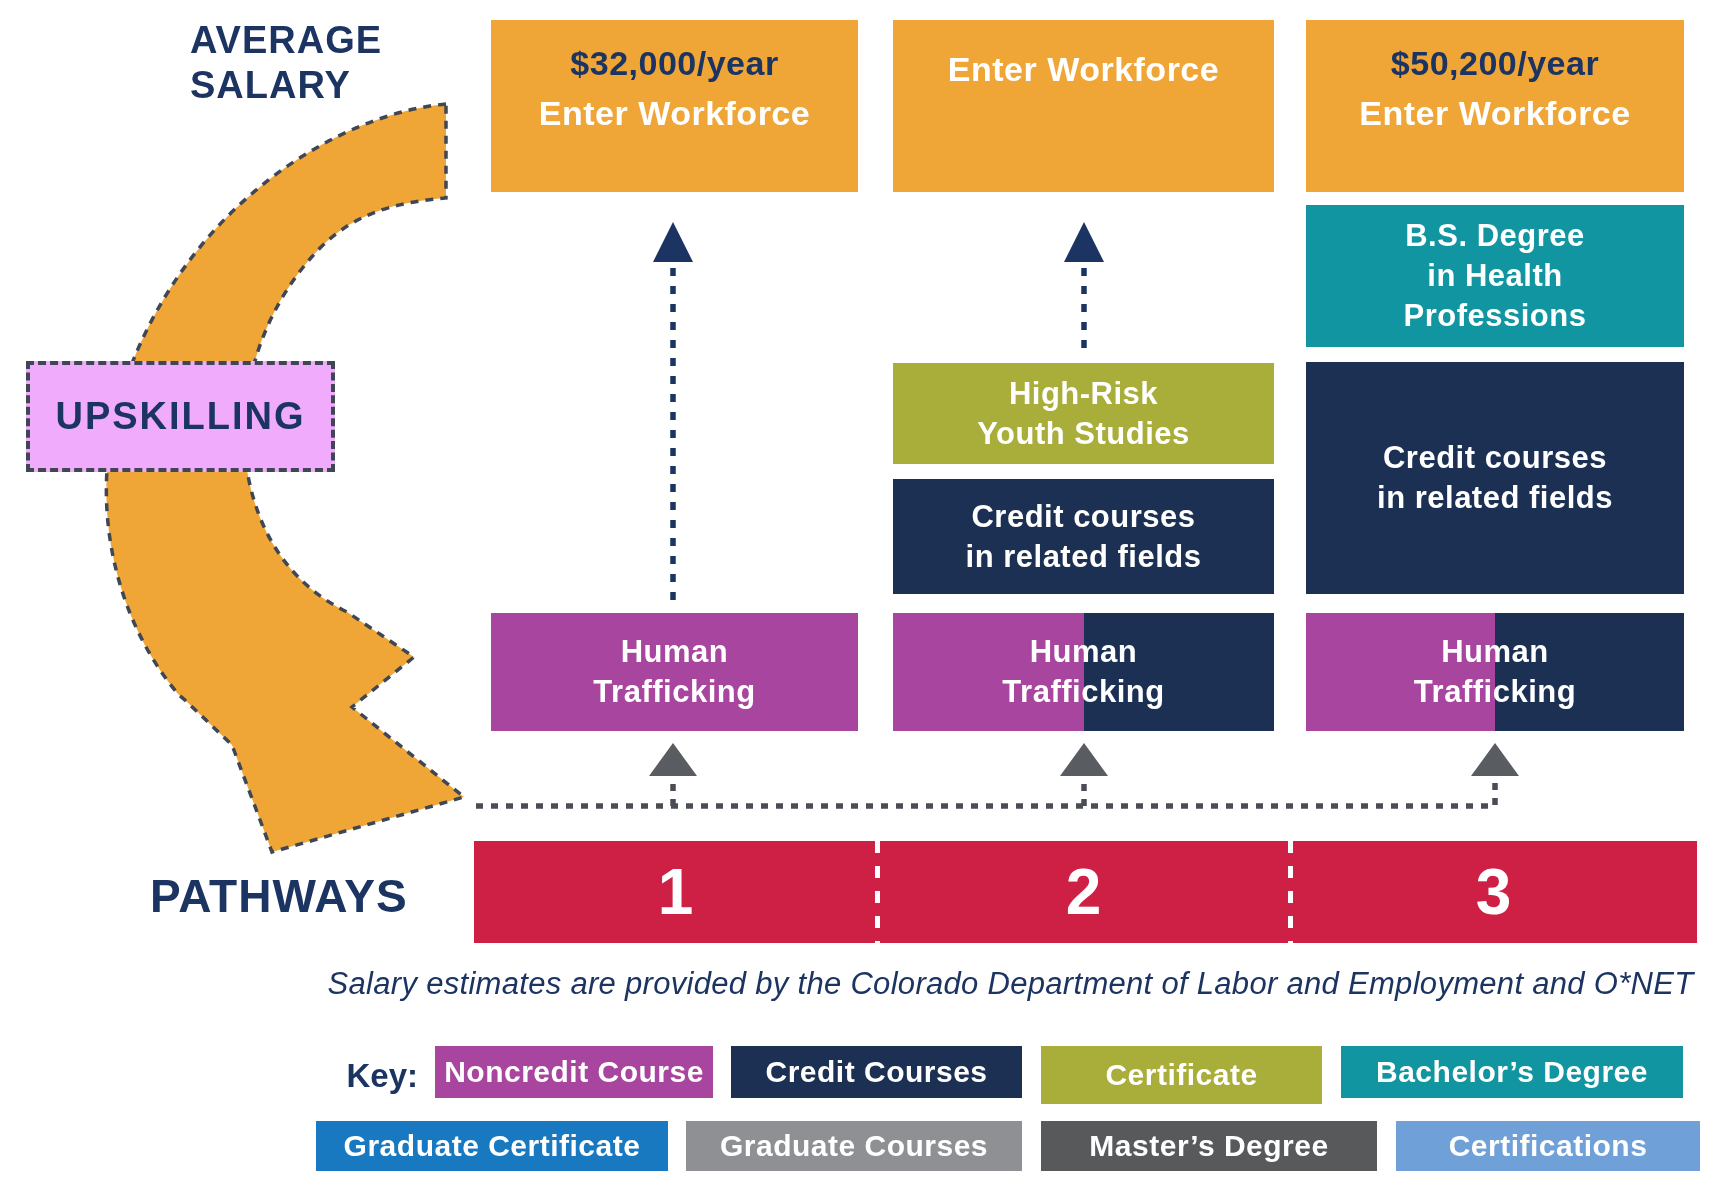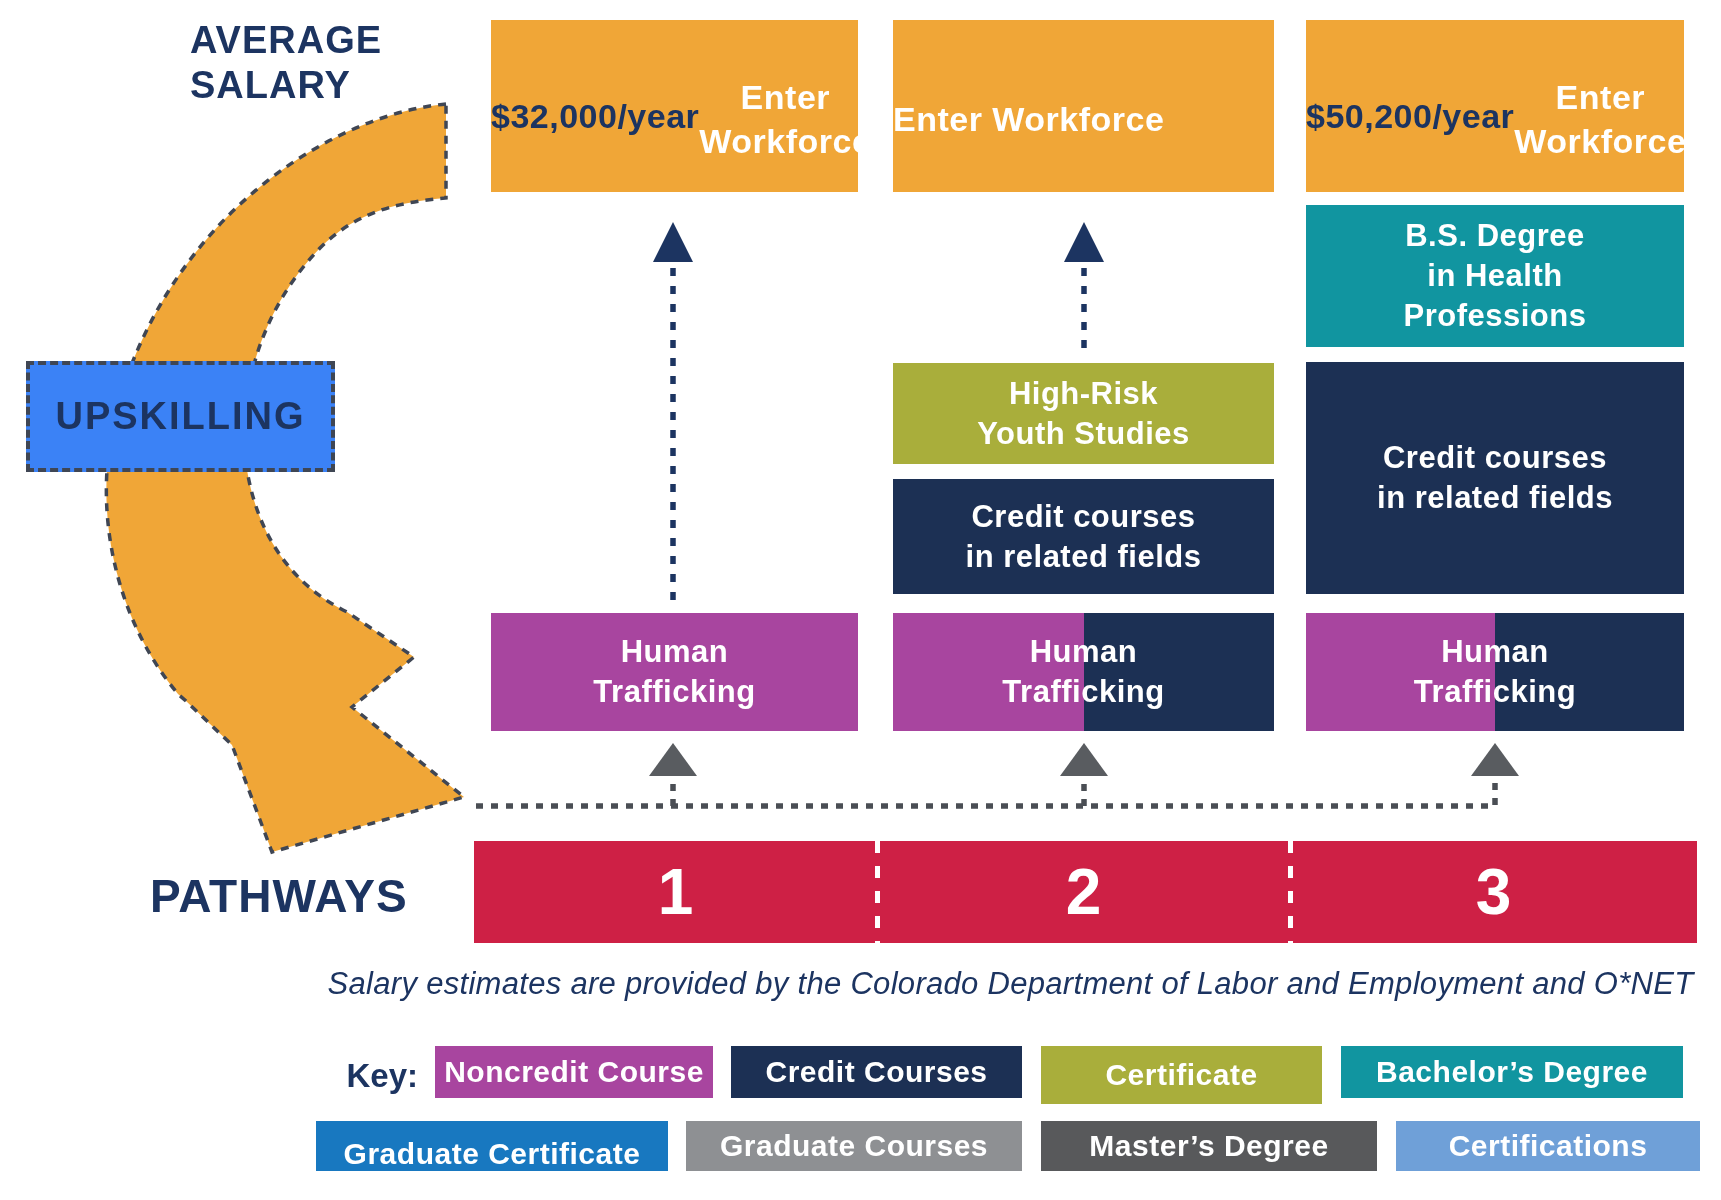--- a/index.html
+++ b/index.html
@@ -24,7 +24,7 @@
   .upskill-text { color:#1C3461; font-weight:bold; font-size:38px; letter-spacing:2px; }
 
   .box {
-    z-index:2; display:flex; flex-direction:row;
+    z-index:2; display:flex; flex-direction:column;
     align-items:center; justify-content:center;
     text-align:center; line-height:1.28; letter-spacing:0.5px;
   }

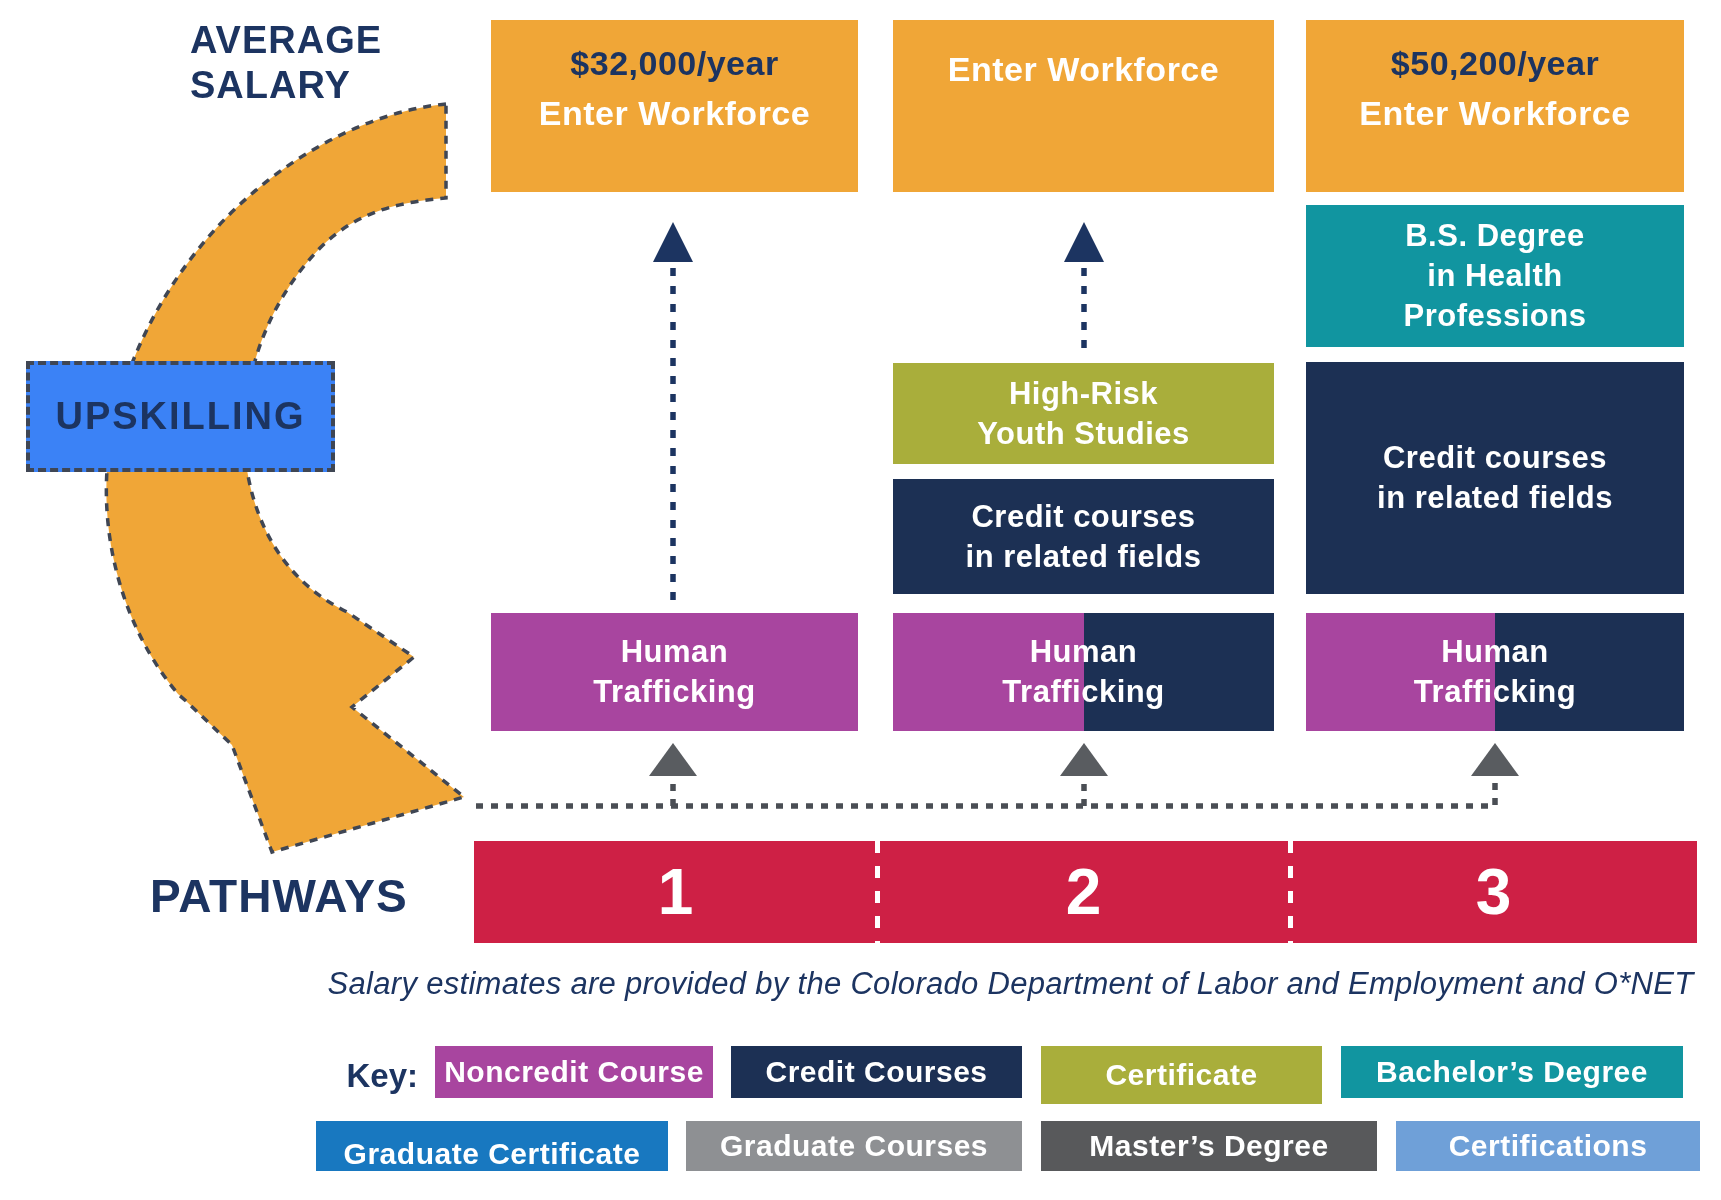--- a/index.html
+++ b/index.html
@@ -18,7 +18,7 @@
   }
   .upskill-box {
     left:26px; top:361px; width:301px; height:103px;
-    background:#3b82f6; border:4px dashed #3F4654; z-index:2;
+    background:#f0abfc; border:4px dashed #3F4654; z-index:2;
     display:flex; align-items:center; justify-content:center;
   }
   .upskill-text { color:#1C3461; font-weight:bold; font-size:38px; letter-spacing:2px; }

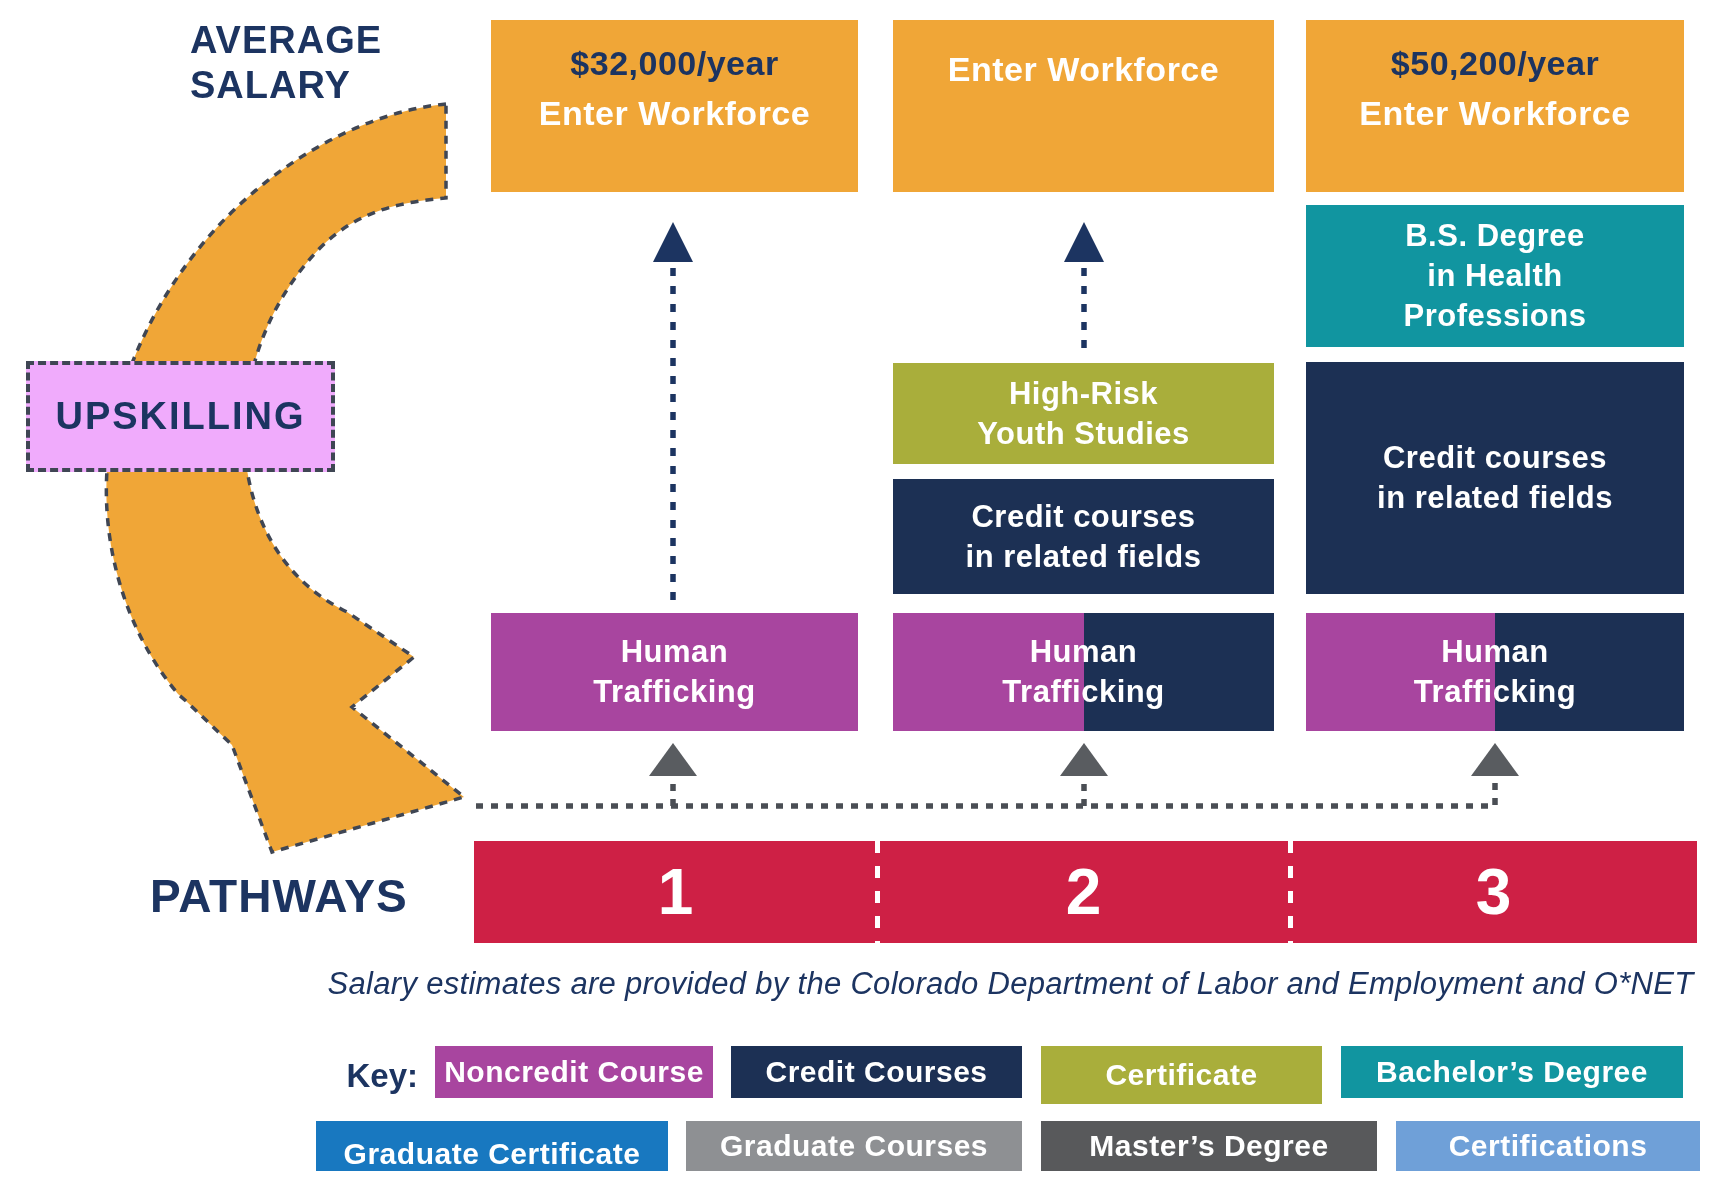--- a/index.html
+++ b/index.html
@@ -211,7 +211,7 @@
     <span>Bachelor’s Degree</span>
   </div>
 
-  <div class="abs chip" style="left: 316px; top: 1121px; width: 352px; height: 50px; background-color: rgb(24, 120, 192); align-items: flex-end;">
+  <div class="abs chip" style="left: 316px; top: 1121px; width: 352px; height: 50px; background-color: rgb(24, 120, 192);">
     <span>Graduate Certificate</span>
   </div>
   <div class="abs chip" style="left: 686px; top: 1121px; width: 336px; height: 50px; background-color: rgb(142, 144, 147);">

